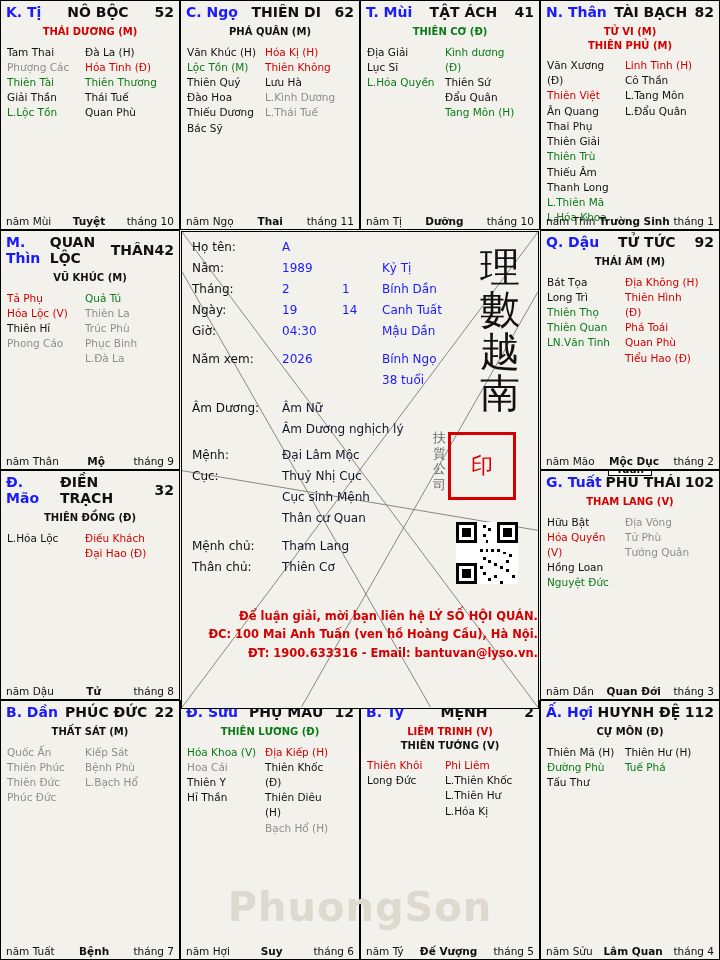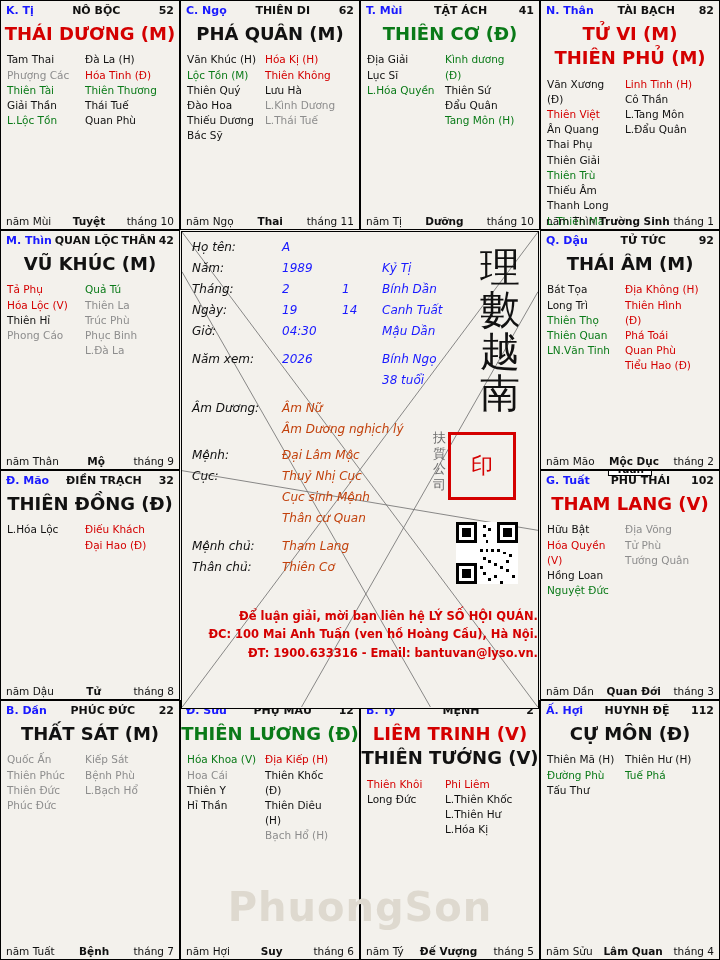--- a/index.html
+++ b/index.html
@@ -29,7 +29,7 @@
   .cell .hdr{
     display:flex;justify-content:space-between;align-items:center;
     padding:3px 5px 0 5px;
-    font-size:11px;font-weight:bold;
+    font-size:14px;font-weight:bold;
   }
   .hdr .br{color:#1a1aff;}
   .hdr .cg{color:#111;}

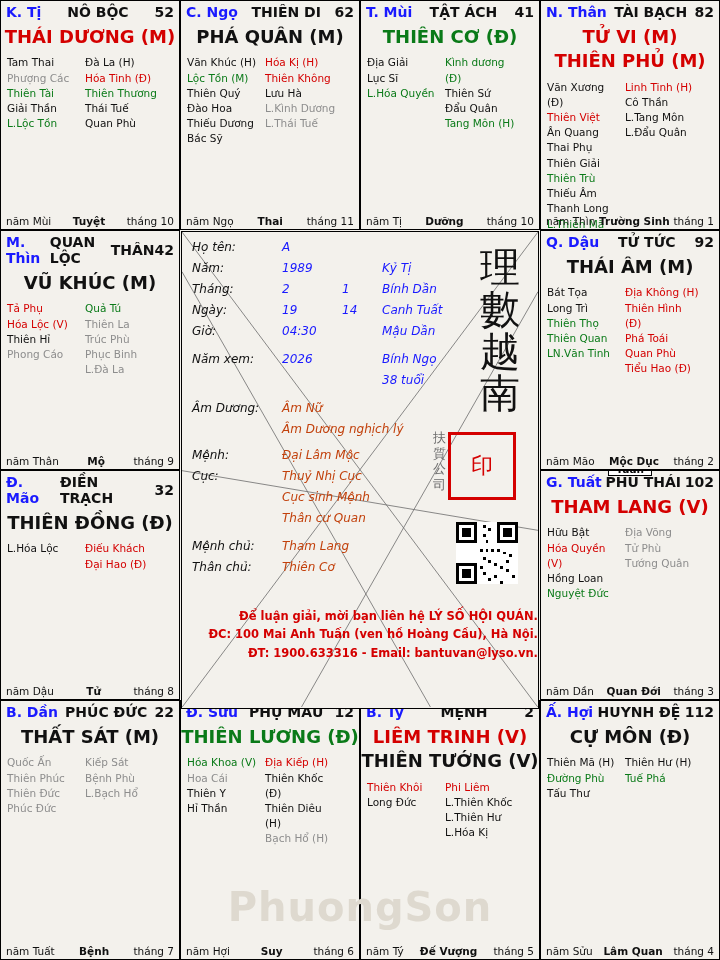--- a/index.html
+++ b/index.html
@@ -37,7 +37,7 @@
   .cell .palace{
     text-align:center;
     font-weight:bold;
-    font-size:18px;
+    font-size:10px;
     margin-top:5px;
     line-height:1.35;
   }

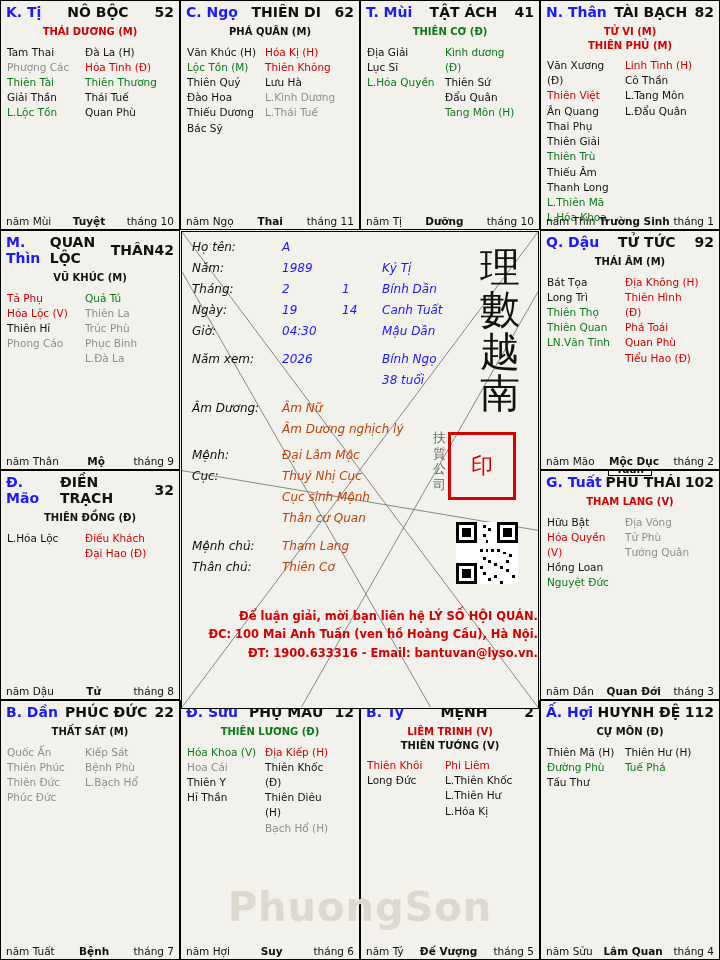--- a/index.html
+++ b/index.html
@@ -81,7 +81,7 @@
   }
   #center .lines{position:absolute;inset:0;}
   .info{position:absolute;top:8px;left:10px;right:8px;font-size:12px;z-index:3;}
-  .row{display:flex;align-items:flex-start;margin-bottom:7px;font-style:italic;}
+  .row{display:flex;align-items:flex-start;margin-bottom:7px;}
   .lbl{width:90px;color:#111;}
   .v1{color:#1a1aff;width:60px;}
   .v2{color:#1a1aff;width:40px;}

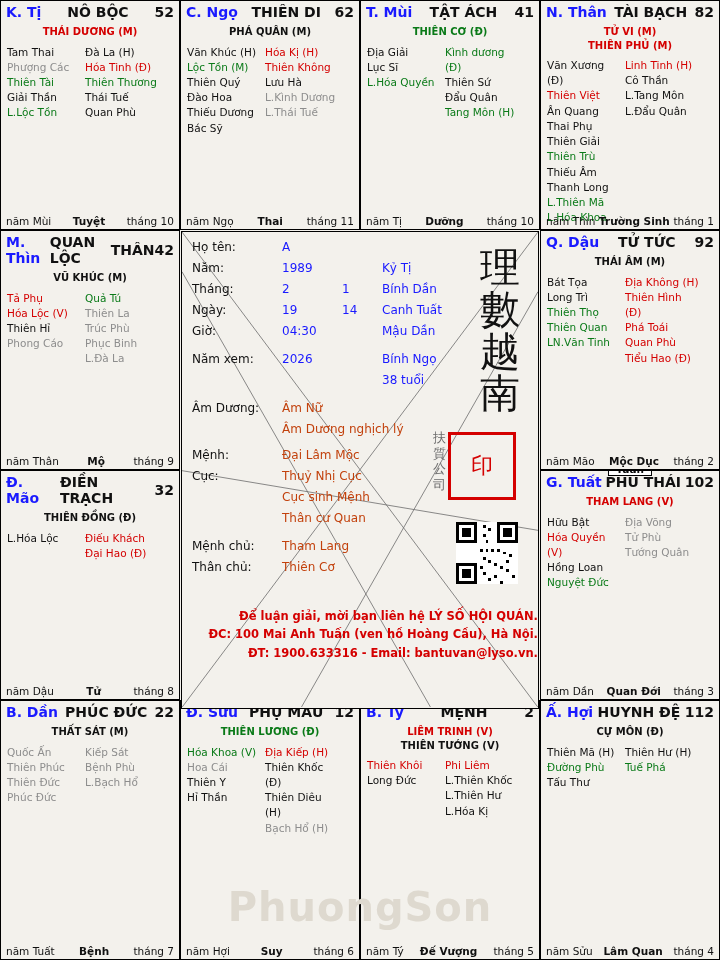--- a/index.html
+++ b/index.html
@@ -86,7 +86,7 @@
   .v1{color:#1a1aff;width:60px;}
   .v2{color:#1a1aff;width:40px;}
   .v3{color:#1a1aff;}
-  .vblk{color:#c2410c;}
+  .vblk{color:#0f172a;}
   .contact{
     position:absolute;left:0;right:0;bottom:46px;
     text-align:right;color:#d40000;font-size:11.5px;line-height:1.6;

